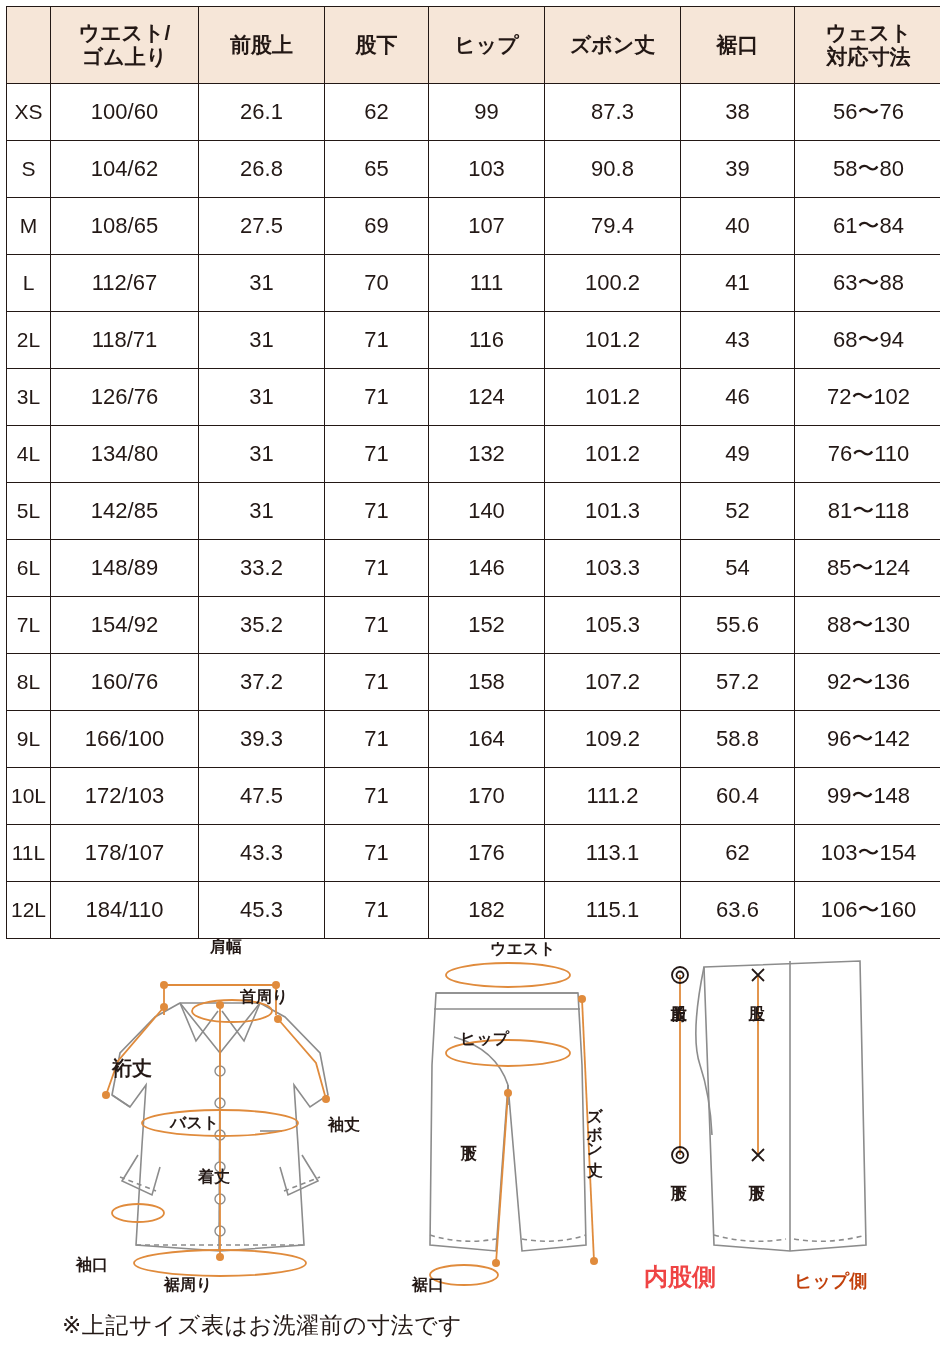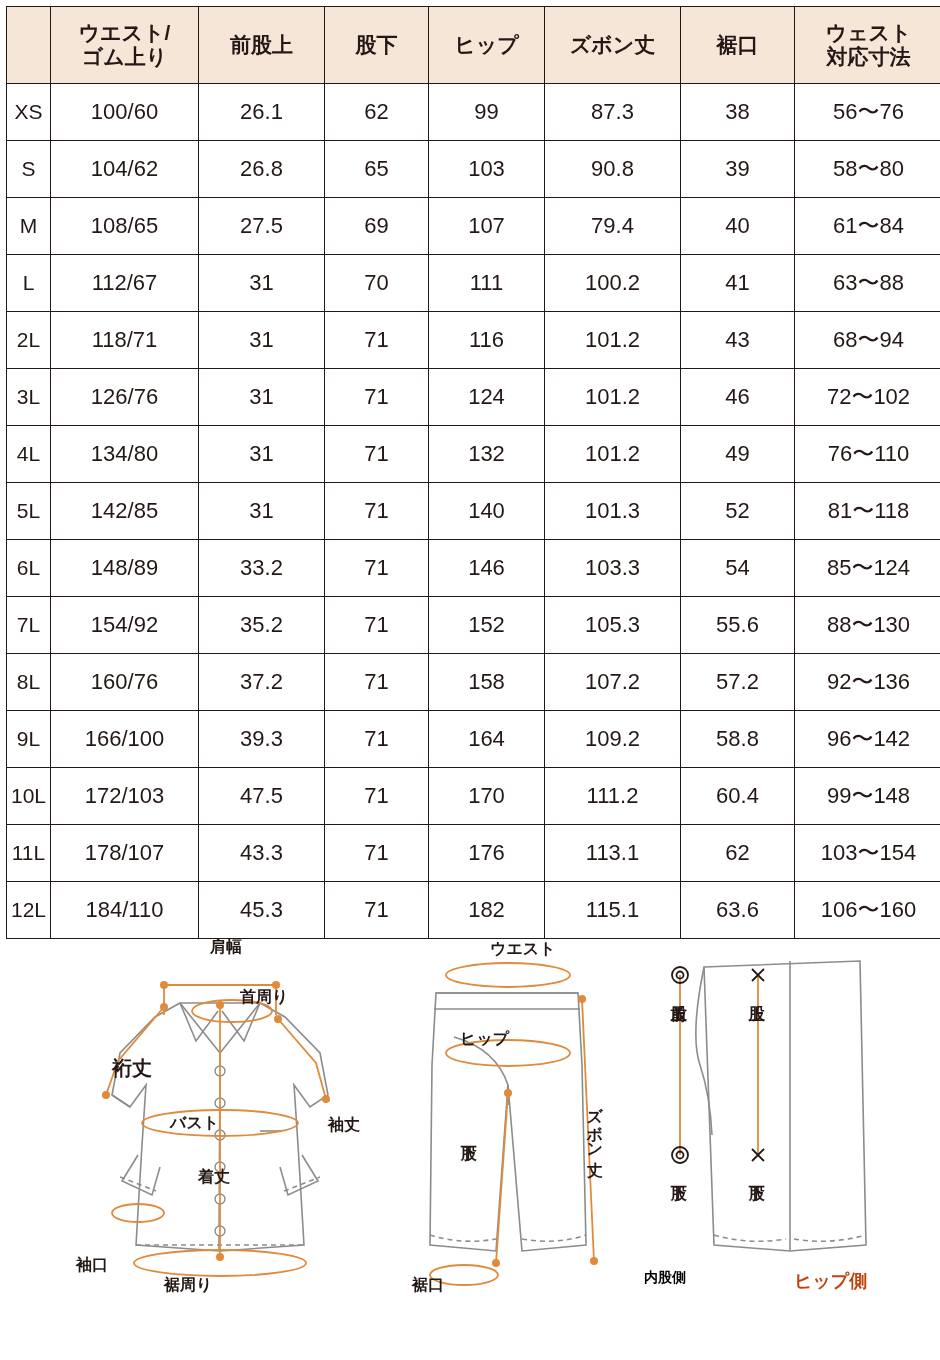--- a/index.html
+++ b/index.html
@@ -419,7 +419,7 @@
       <div class="vtext" style="position:absolute;left:98px;top:48px;font-size:16px;font-weight:bold;line-height:1.05;">股上</div>
       <div class="vtext" style="position:absolute;left:20px;top:228px;font-size:16px;font-weight:bold;line-height:1.05;">股下</div>
       <div class="vtext" style="position:absolute;left:98px;top:228px;font-size:16px;font-weight:bold;line-height:1.05;">股下</div>
-      <div style="position:absolute;left:-6px;top:324px;font-size:14px;font-weight:bold;color:#000000;">内股側</div>
+      <div style="position:absolute;left:-6px;top:316px;font-size:24px;font-weight:bold;color:#ef4444;">内股側</div>
       <div style="position:absolute;left:144px;top:324px;font-size:18px;font-weight:bold;color:#c2410c;">ヒップ側</div>
     </div>
 

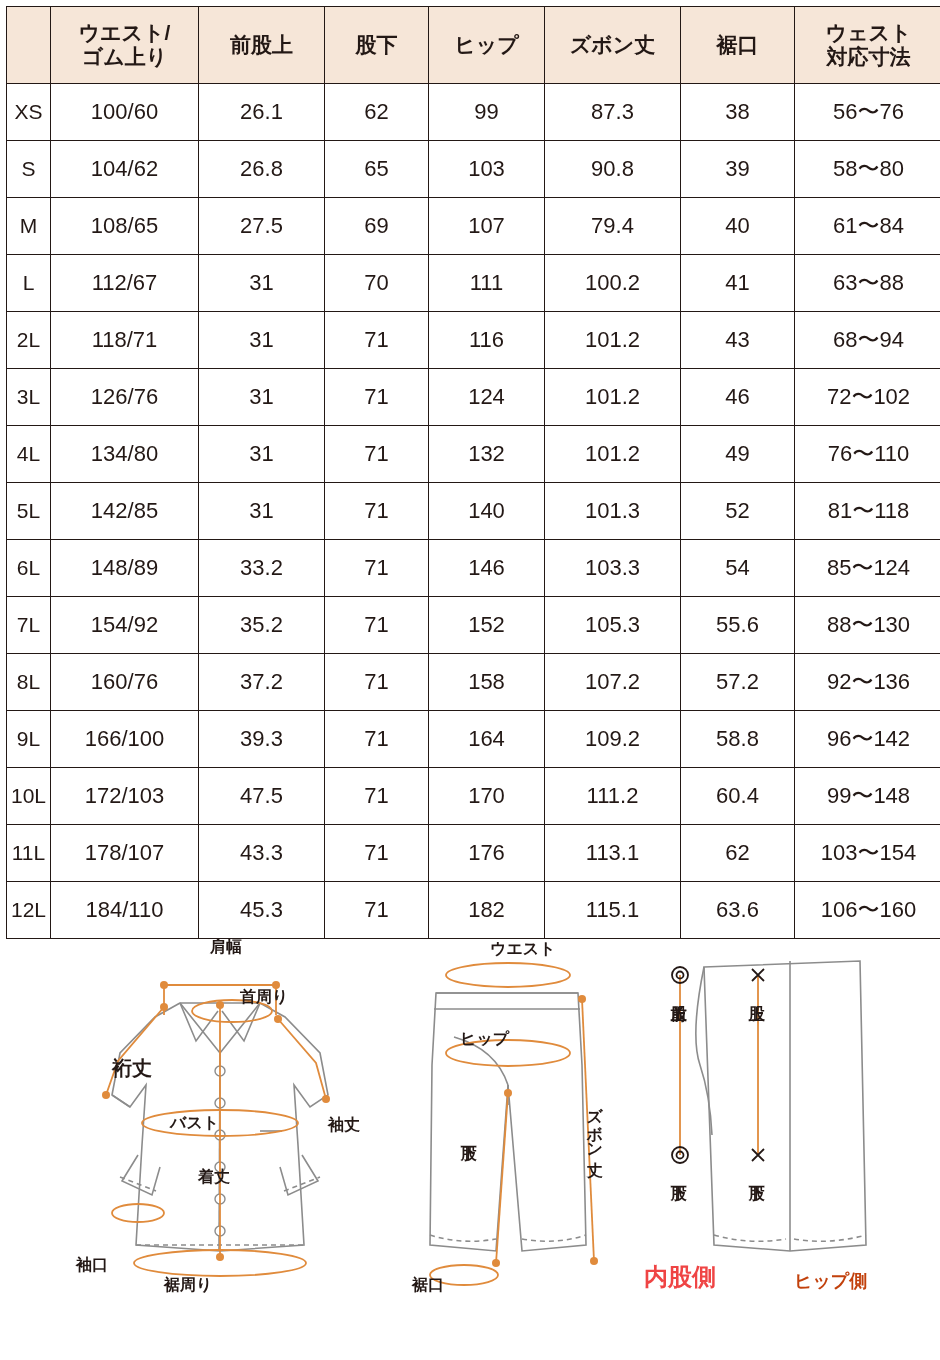--- a/index.html
+++ b/index.html
@@ -423,6 +423,7 @@
       <div style="position:absolute;left:144px;top:324px;font-size:18px;font-weight:bold;color:#c2410c;">ヒップ側</div>
     </div>
 
+    <div class="note">※上記サイズ表はお洗濯前の寸法です</div>
   </div>
 </div>
 

